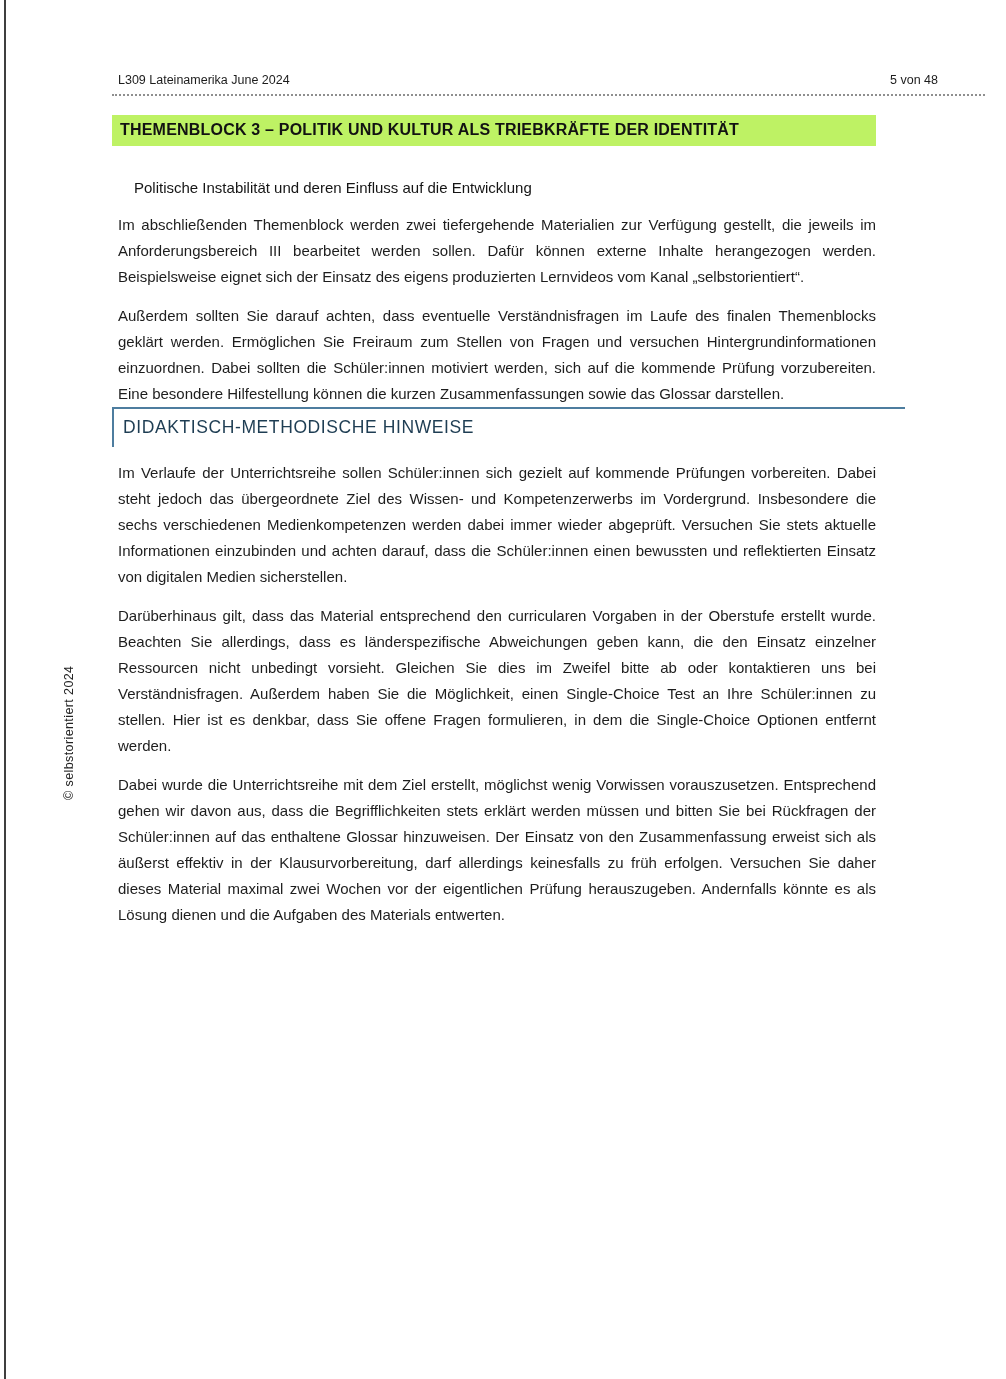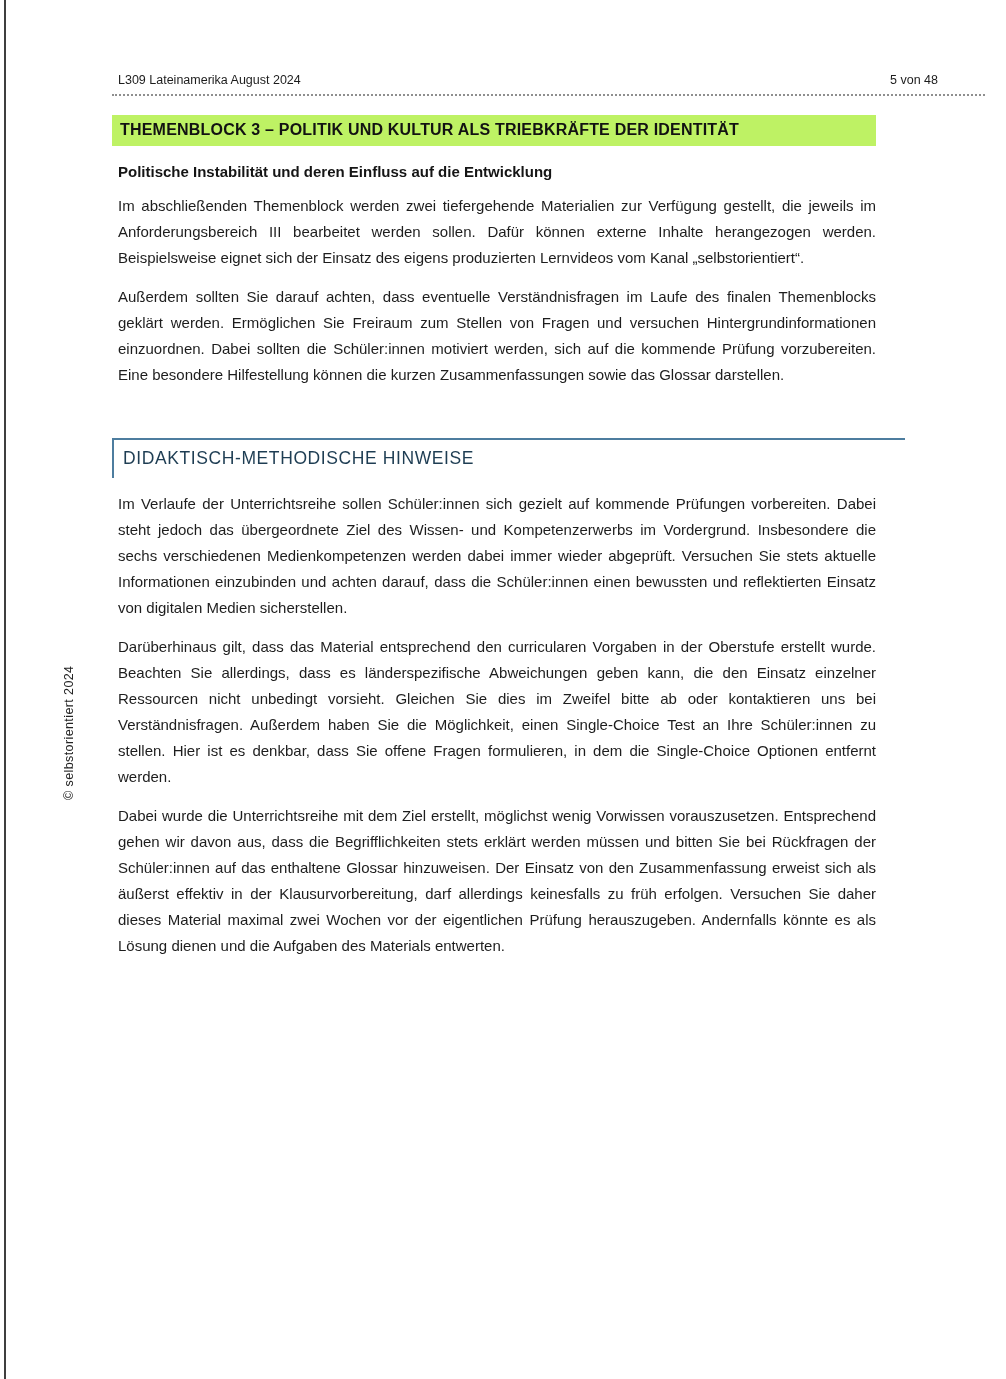--- a/index.html
+++ b/index.html
@@ -114,7 +114,7 @@
   <div class="copyright-vertical">© selbstorientiert 2024</div>
 
   <header class="page-header">
-    <span>L309 Lateinamerika August 2024</span>
+    <span>L309 Lateinamerika June 2024</span>
     <span>5 von 48</span>
   </header>
 

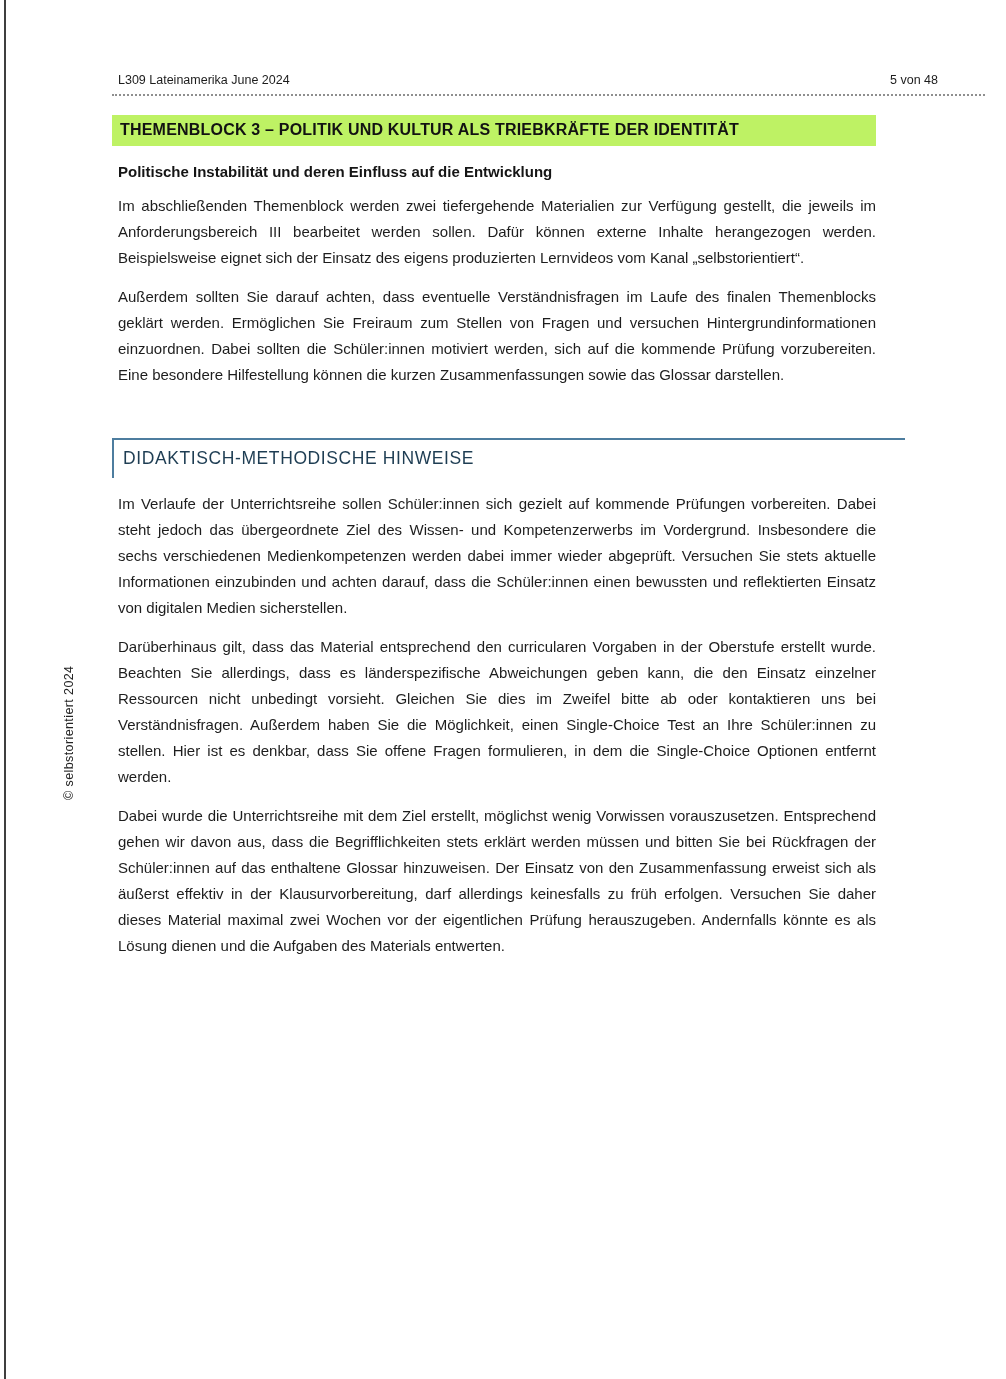--- a/index.html
+++ b/index.html
@@ -72,10 +72,10 @@
     width: 764px;
   }
   .section-heading {
-    margin: 0;
+    margin: 16px;
     padding-left: 6px;
     font-size: 15px;
-    font-weight: 700;
+    font-weight: 400;
     color: #151515;
   }
   .section-heading.second {

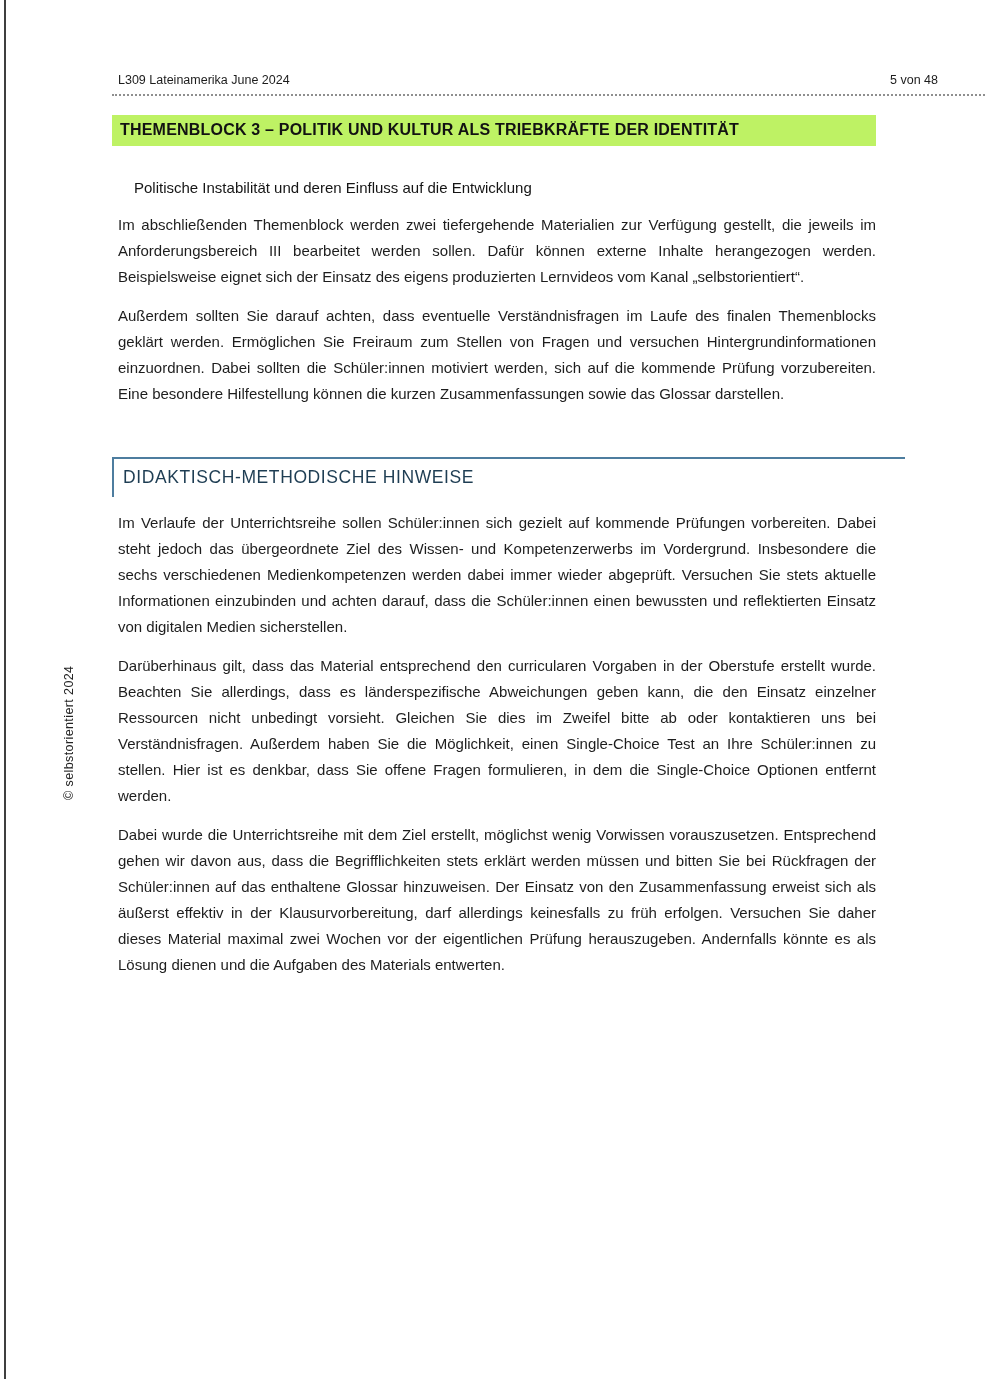--- a/index.html
+++ b/index.html
@@ -90,7 +90,6 @@
     color: #1d1d1d;
   }
   .hinweise-box {
-    margin-top: 50px;
     width: 793px;
     border-top: 2.5px solid #4d7d9f;
   }

